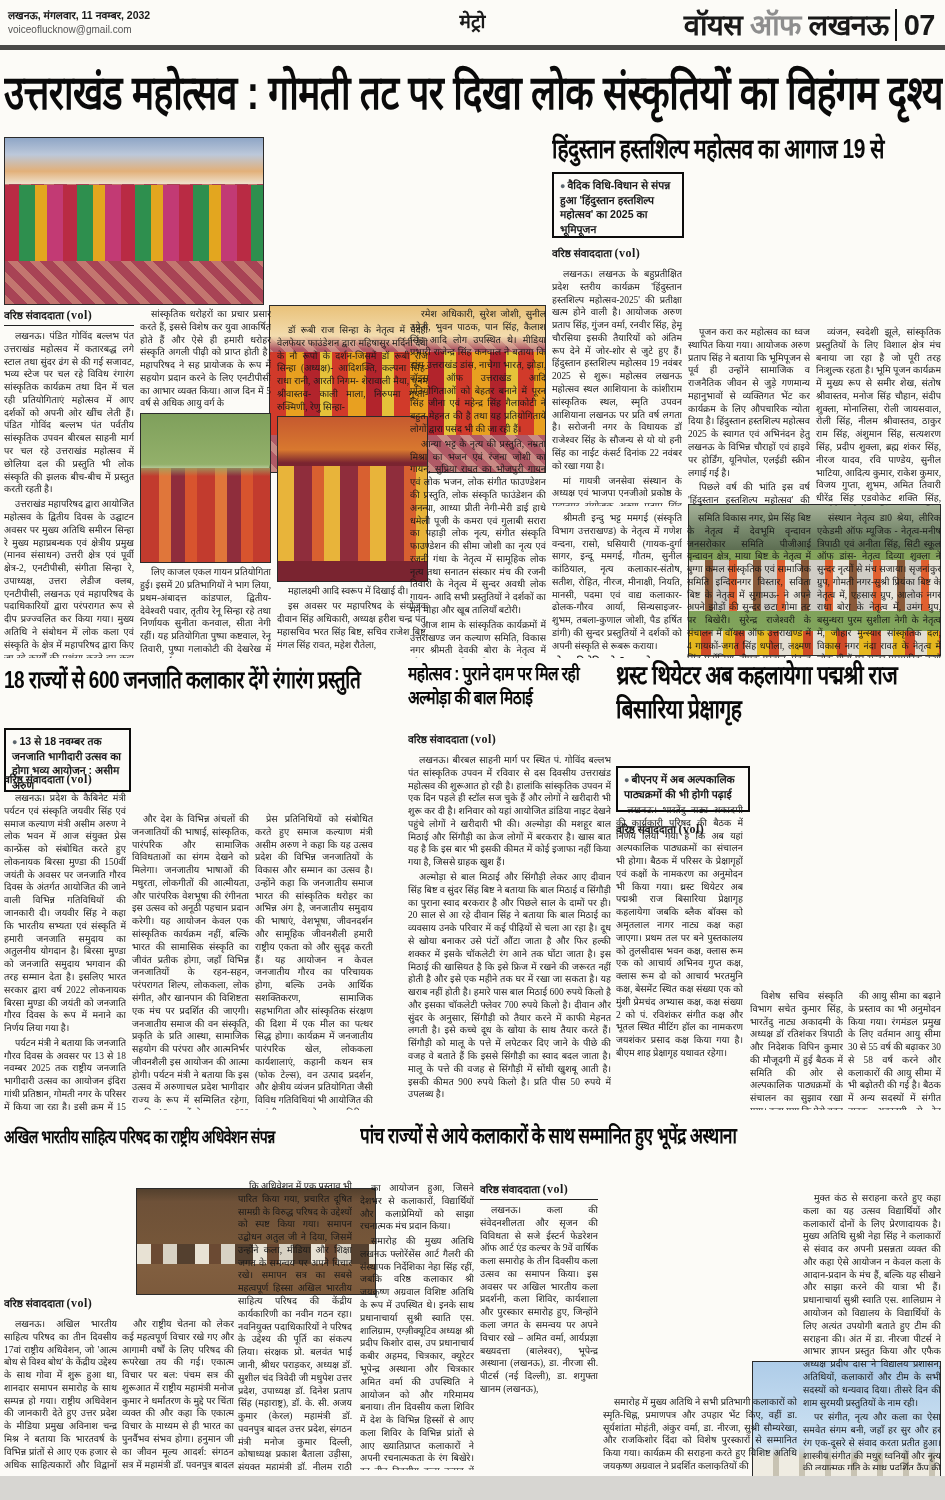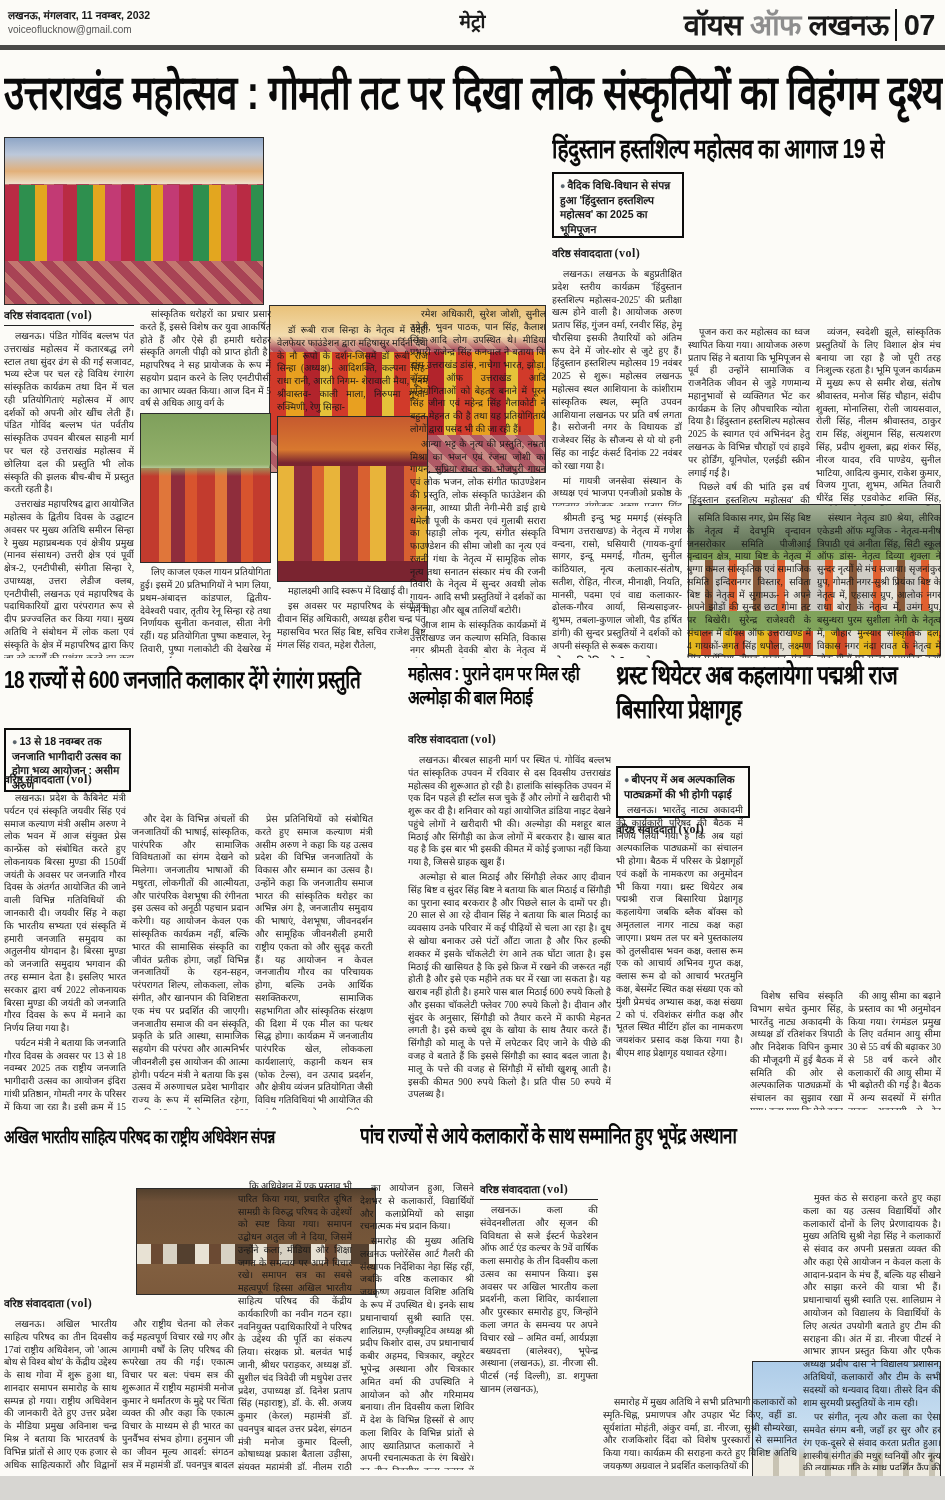--- a/index.html
+++ b/index.html
@@ -182,7 +182,7 @@
   <div class="abs hl" style="left:616px;top:658px;width:326px;height:102px;font-size:21px;line-height:1.3;">
     <span style="display:inline-block;transform:scaleY(1.25);transform-origin:0 0;">थ्रस्ट थियेटर अब कहलायेगा पद्मश्री राज बिसारिया प्रेक्षागृह</span>
   </div>
-  <div class="abs bullet-box" style="left:616px;top:766px;width:134px;height:52px;">
+  <div class="abs bullet-box" style="left:616px;top:766px;width:134px;height:46px;">
     <span class="dot">●</span><span>बीएनए में अब अल्पकालिक पाठ्यक्रमों की भी होगी पढ़ाई</span>
   </div>
   <div class="abs ph ph5" style="left:752px;top:766px;width:189px;height:219px;"></div>

